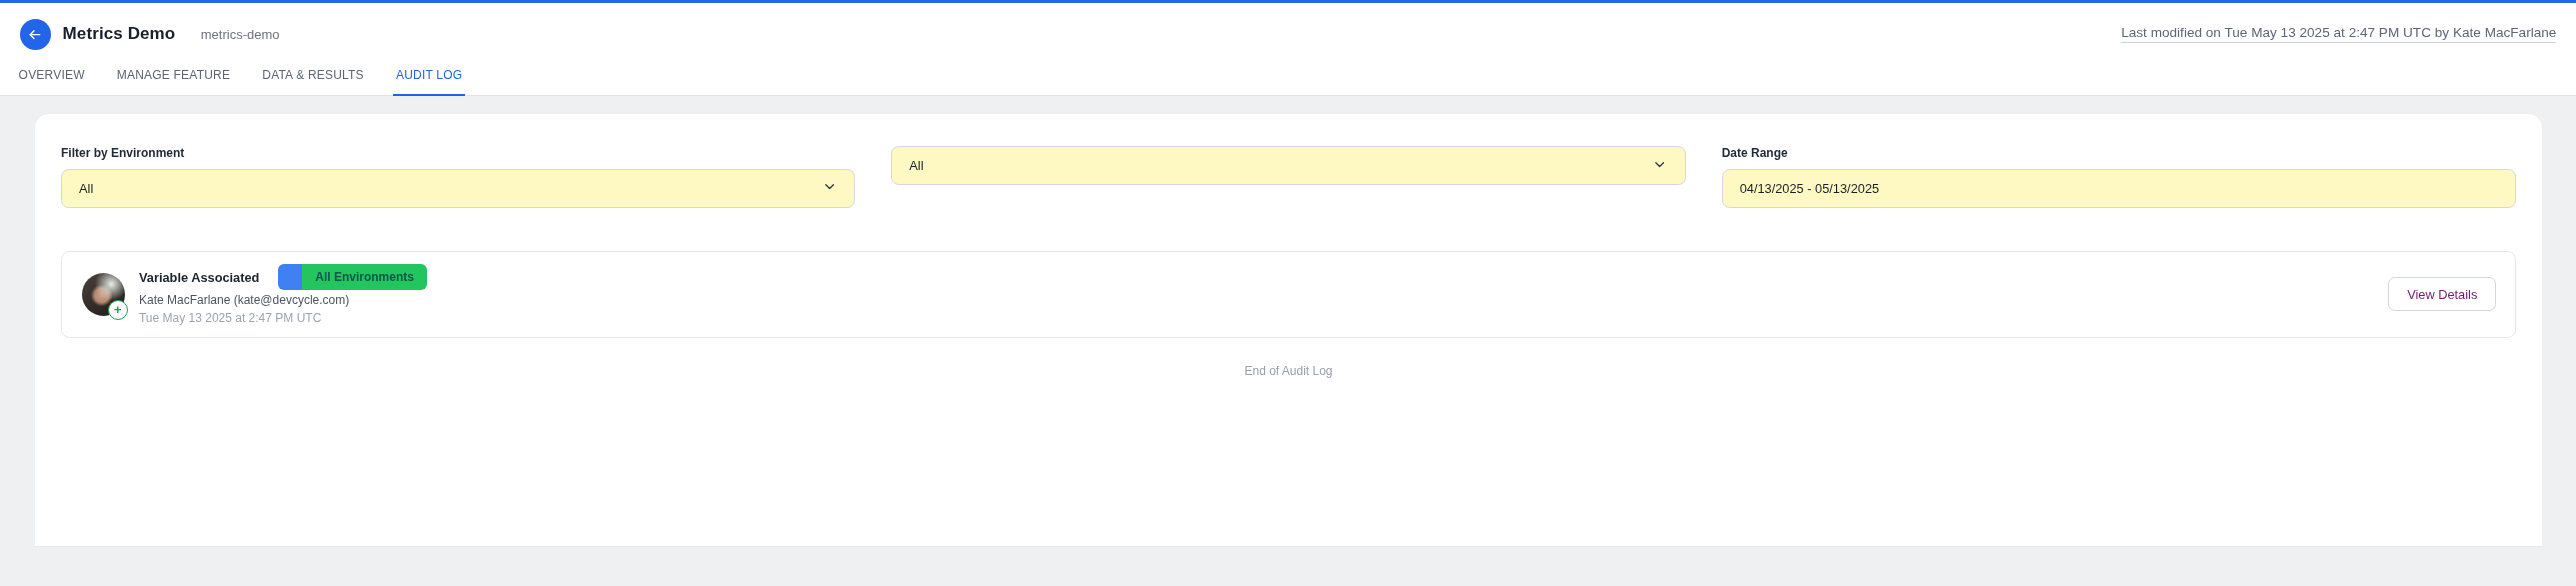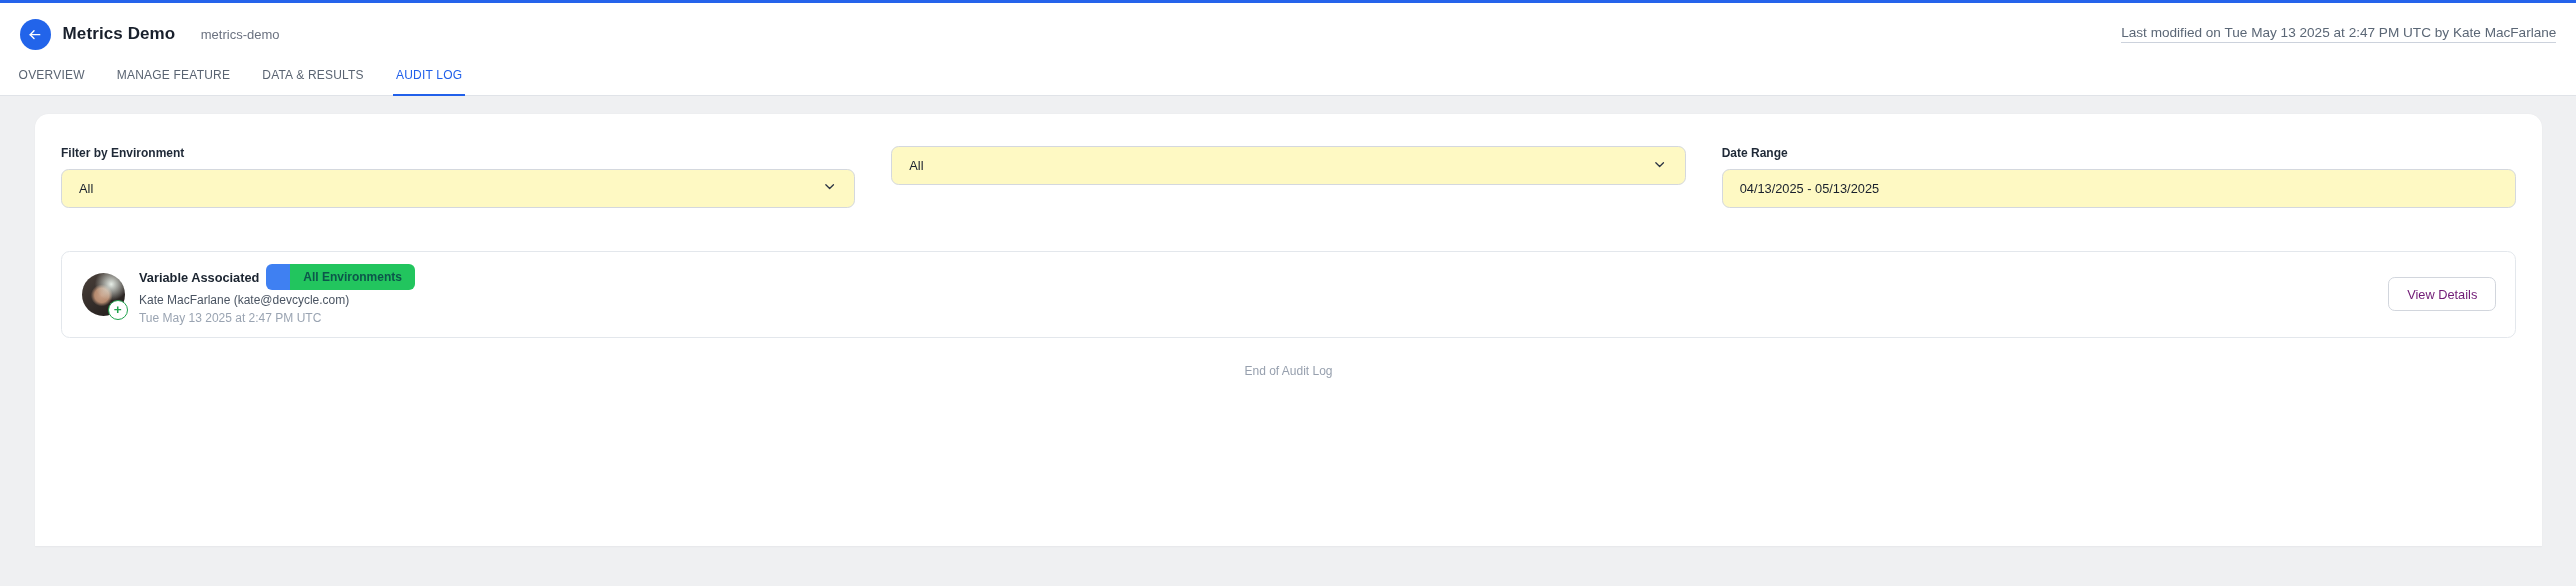--- a/index.html
+++ b/index.html
@@ -128,7 +128,7 @@
     line-height: 1;
   }
   .entry-info { display: flex; flex-direction: column; gap: 3.4px; }
-  .entry-line1 { display: flex; align-items: center; gap: 7px; }
+  .entry-line1 { display: flex; align-items: center; gap: 19px; }
   .entry-action { font-size: 12.8px; font-weight: 700; color: #1b2430; }
   .env-badge {
     display: flex; align-items: stretch;

